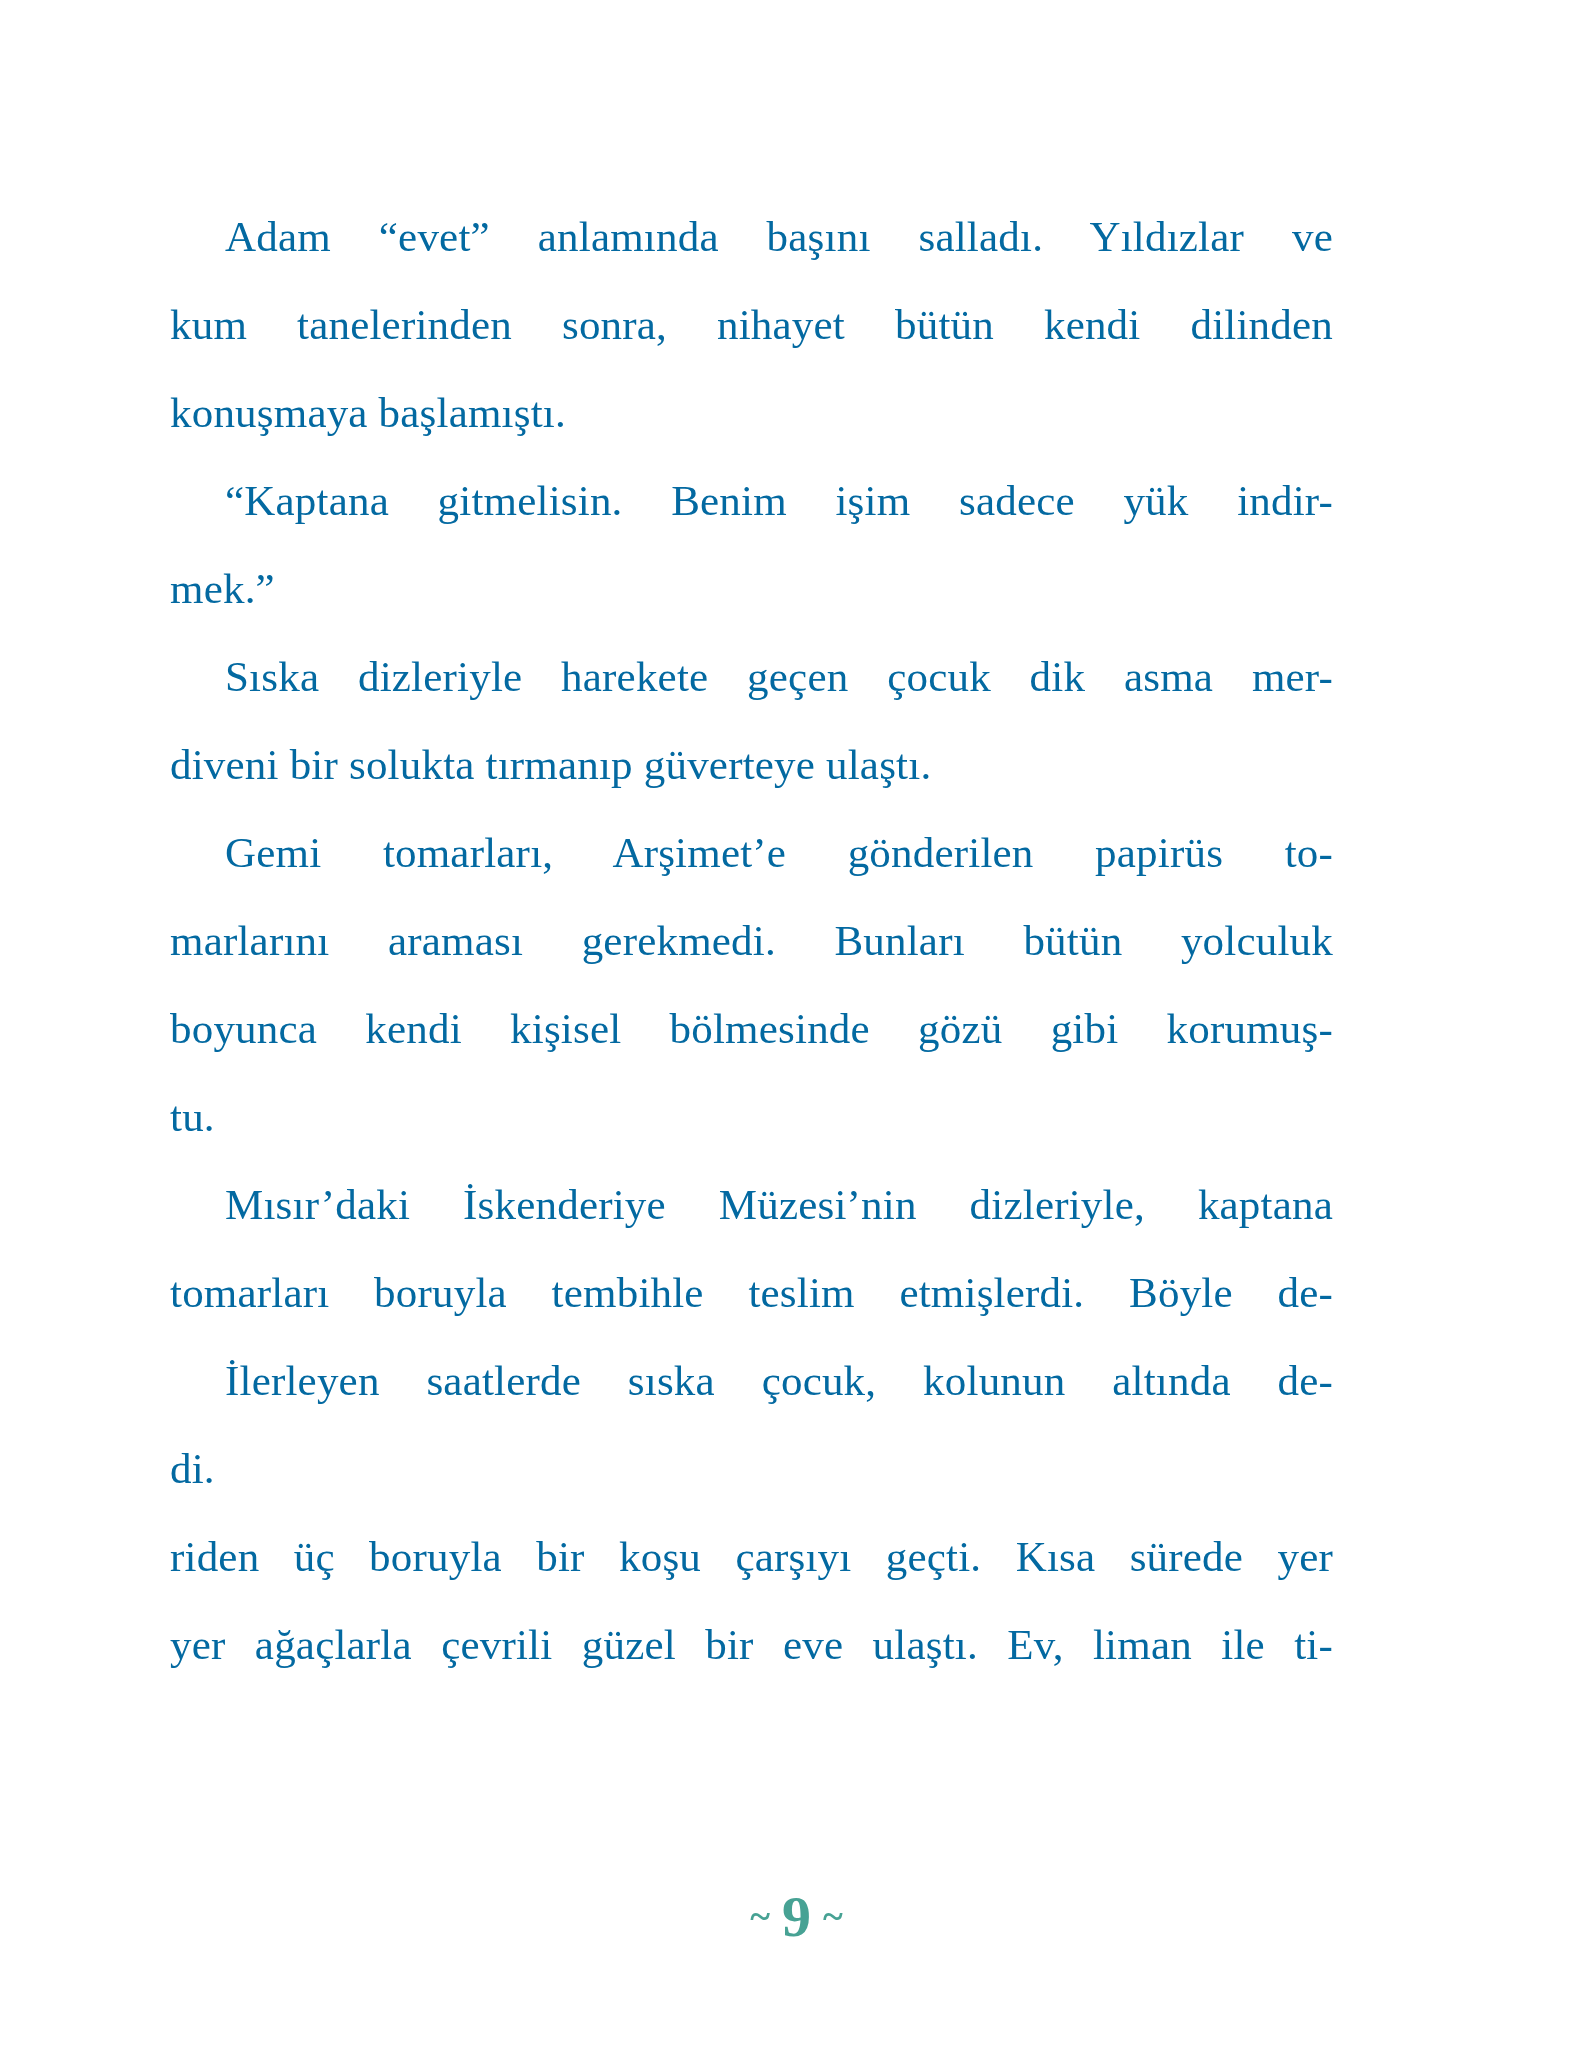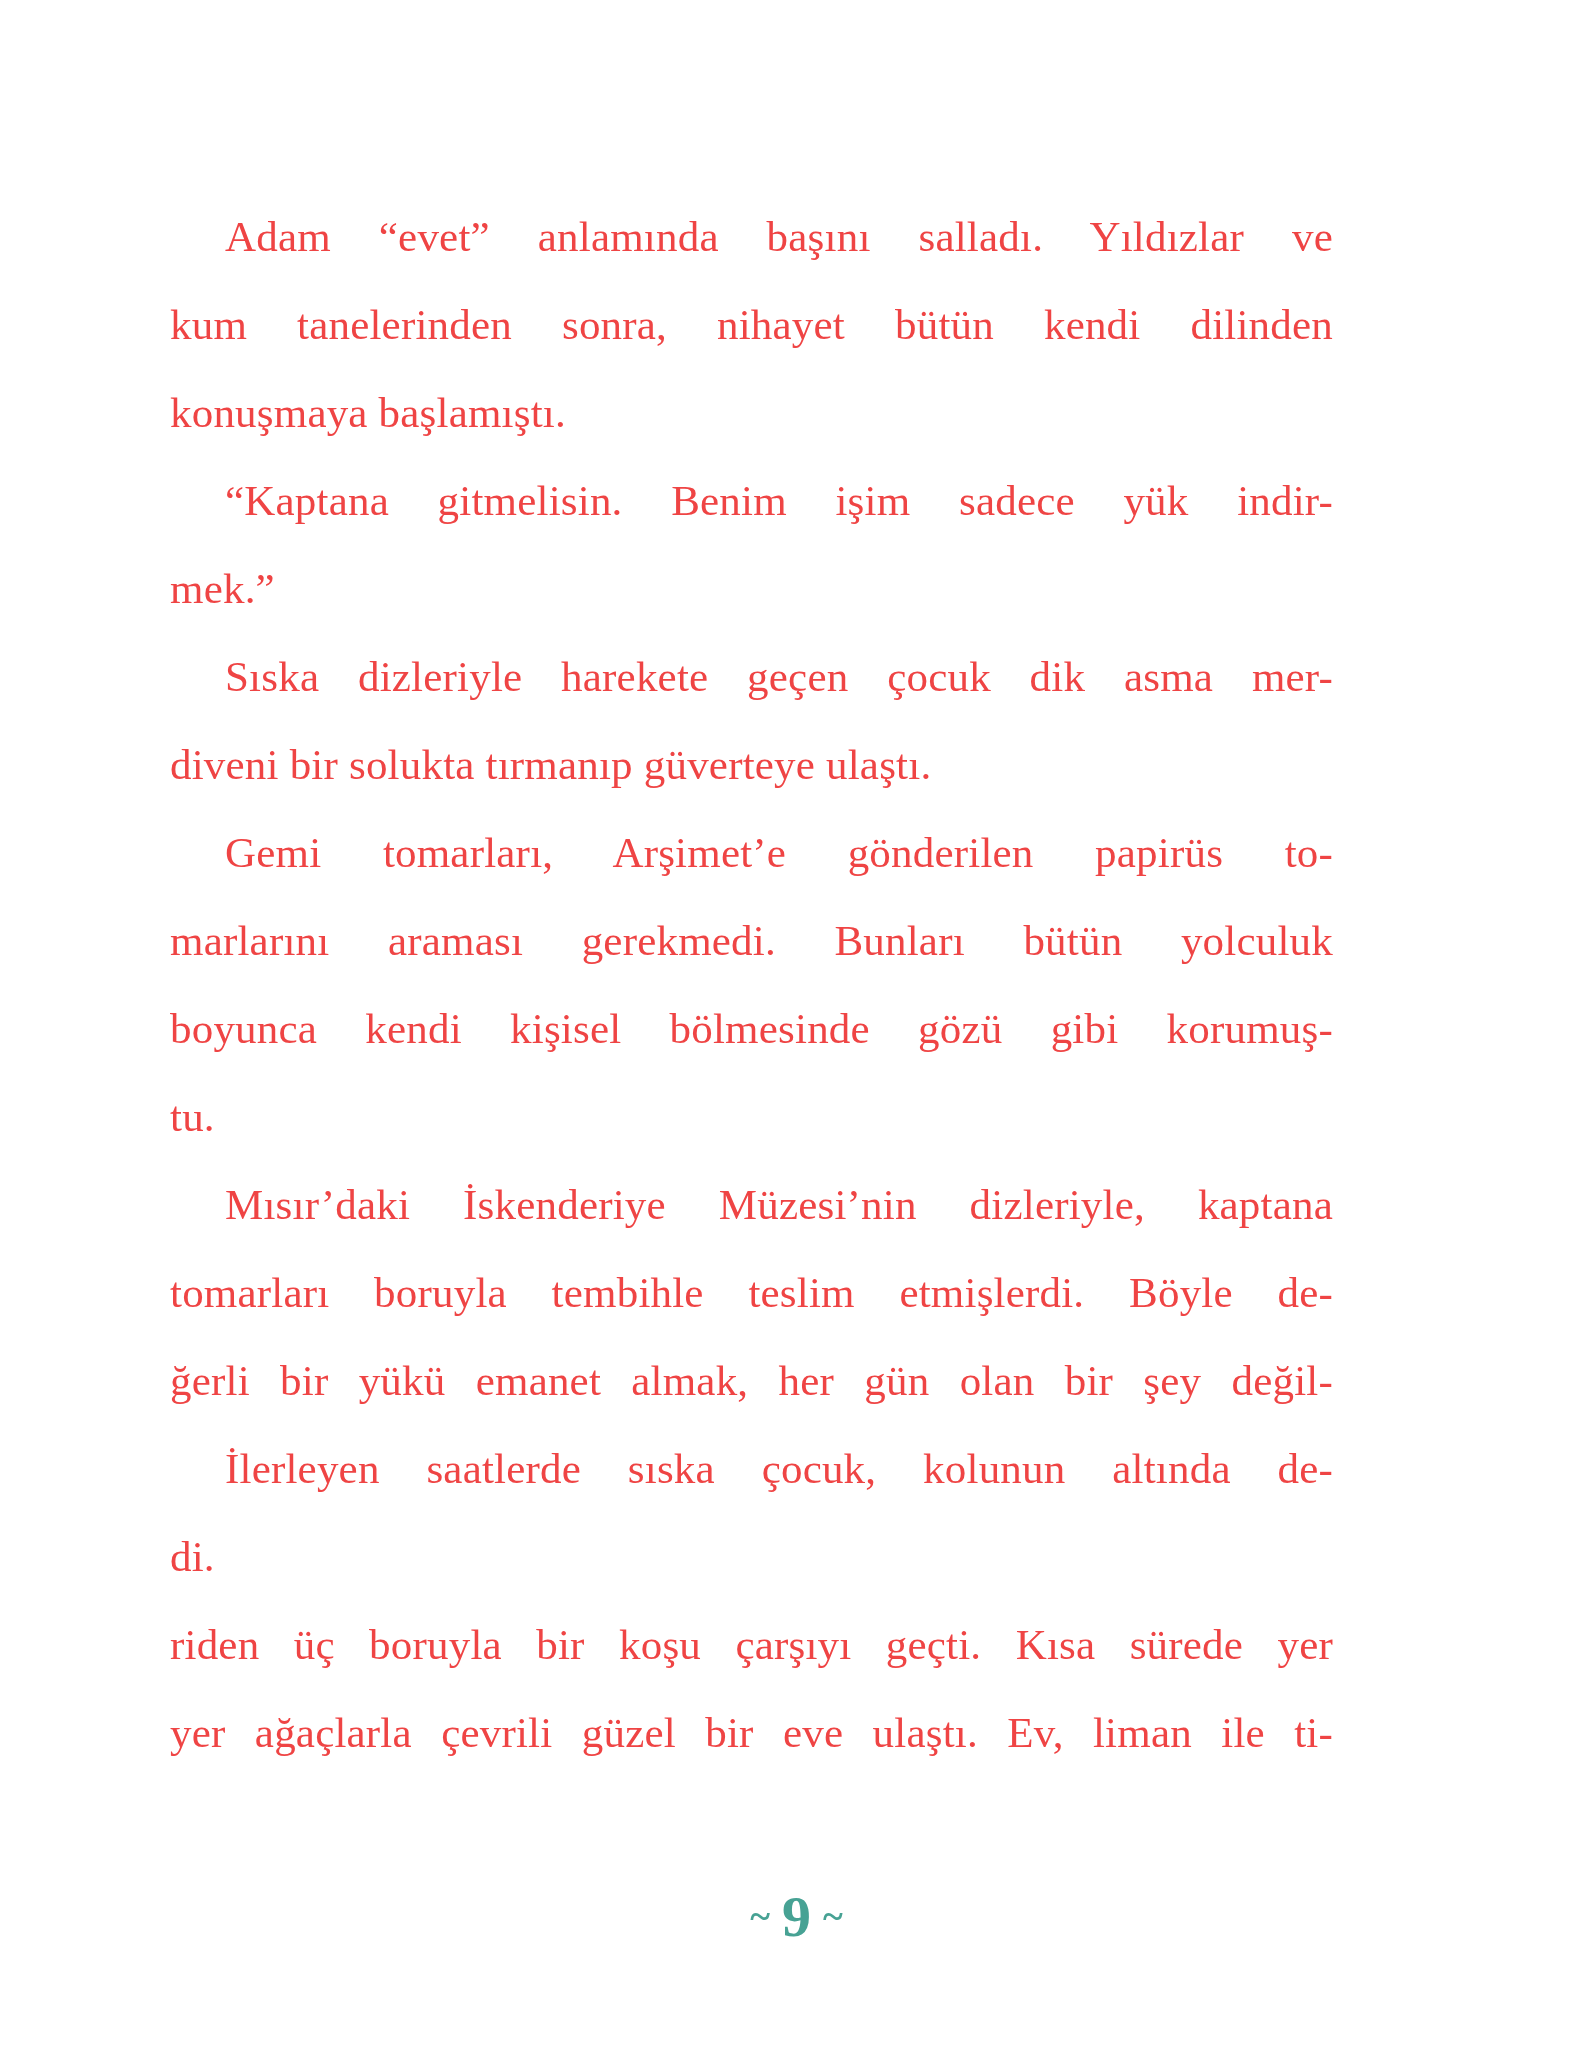--- a/index.html
+++ b/index.html
@@ -26,7 +26,7 @@
     width: 1163px;
     font-size: 43px;
     line-height: 88px;
-    color: #ef4444;
+    color: #0369a1;
     letter-spacing: 0.2px;
   }
   .line {

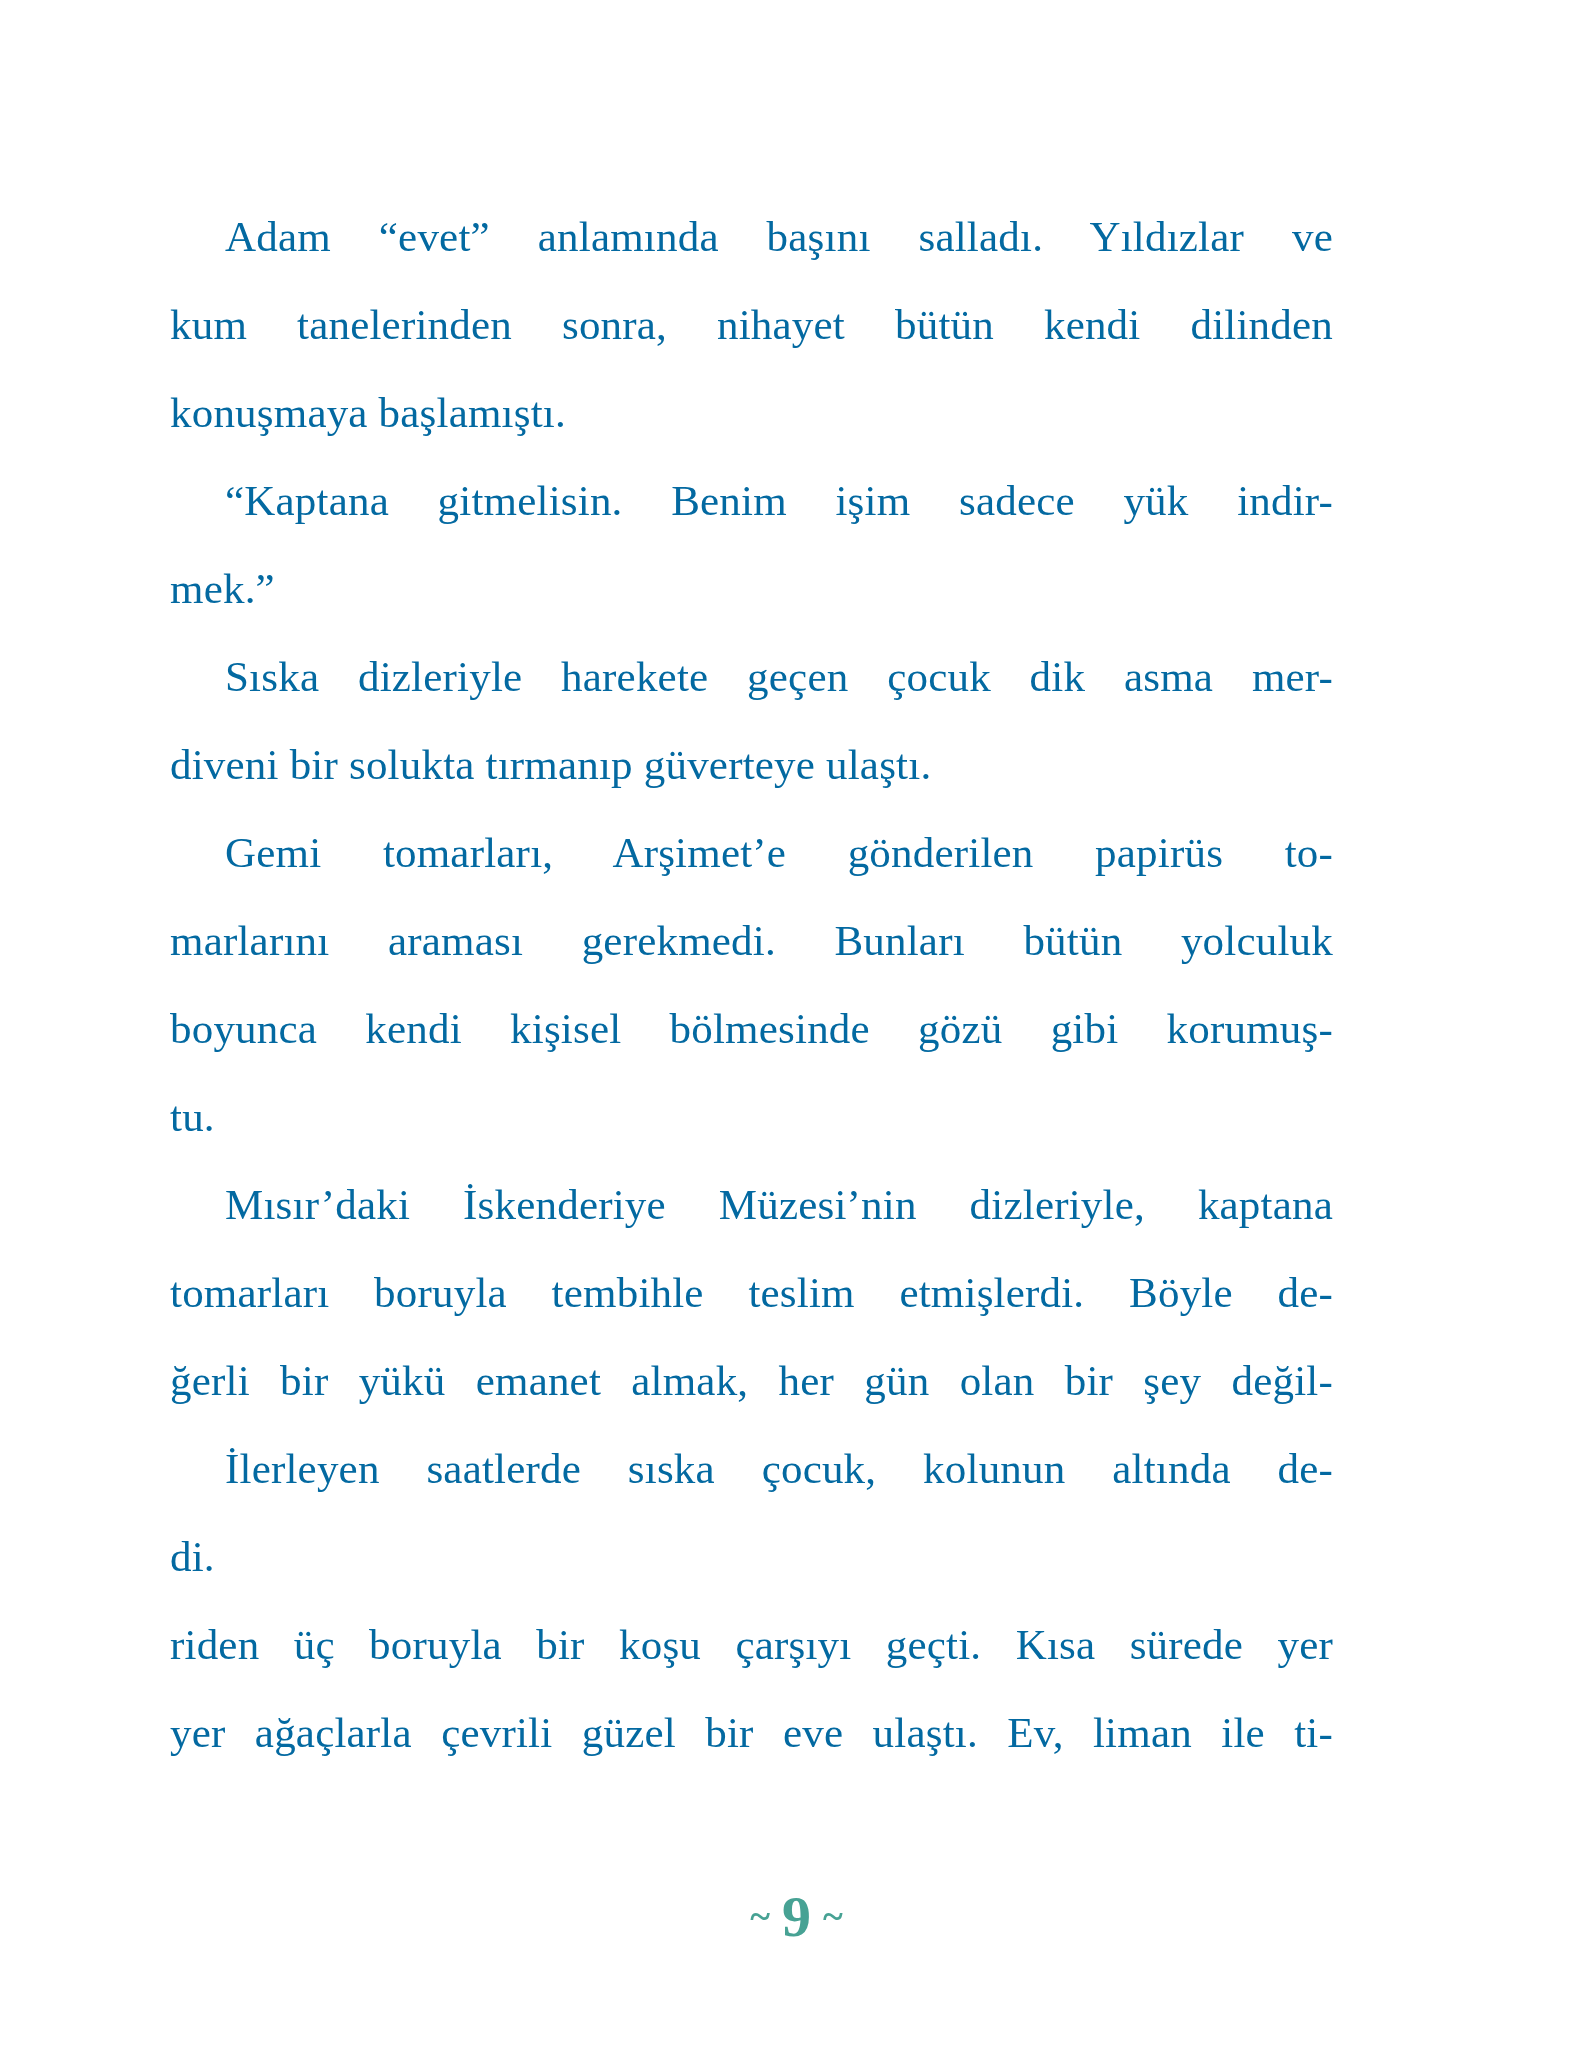--- a/index.html
+++ b/index.html
@@ -84,7 +84,6 @@
     <div class="line para-end">tu.</div>
     <div class="line indent">Mısır’daki İskenderiye Müzesi’nin dizleriyle, kaptana</div>
     <div class="line">tomarları boruyla tembihle teslim etmişlerdi. Böyle de-</div>
-    <div class="line">ğerli bir yükü emanet almak, her gün olan bir şey değil-</div>
     <div class="line indent">İlerleyen saatlerde sıska çocuk, kolunun altında de-</div>
     <div class="line para-end">di.</div>
     <div class="line">riden üç boruyla bir koşu çarşıyı geçti. Kısa sürede yer</div>

